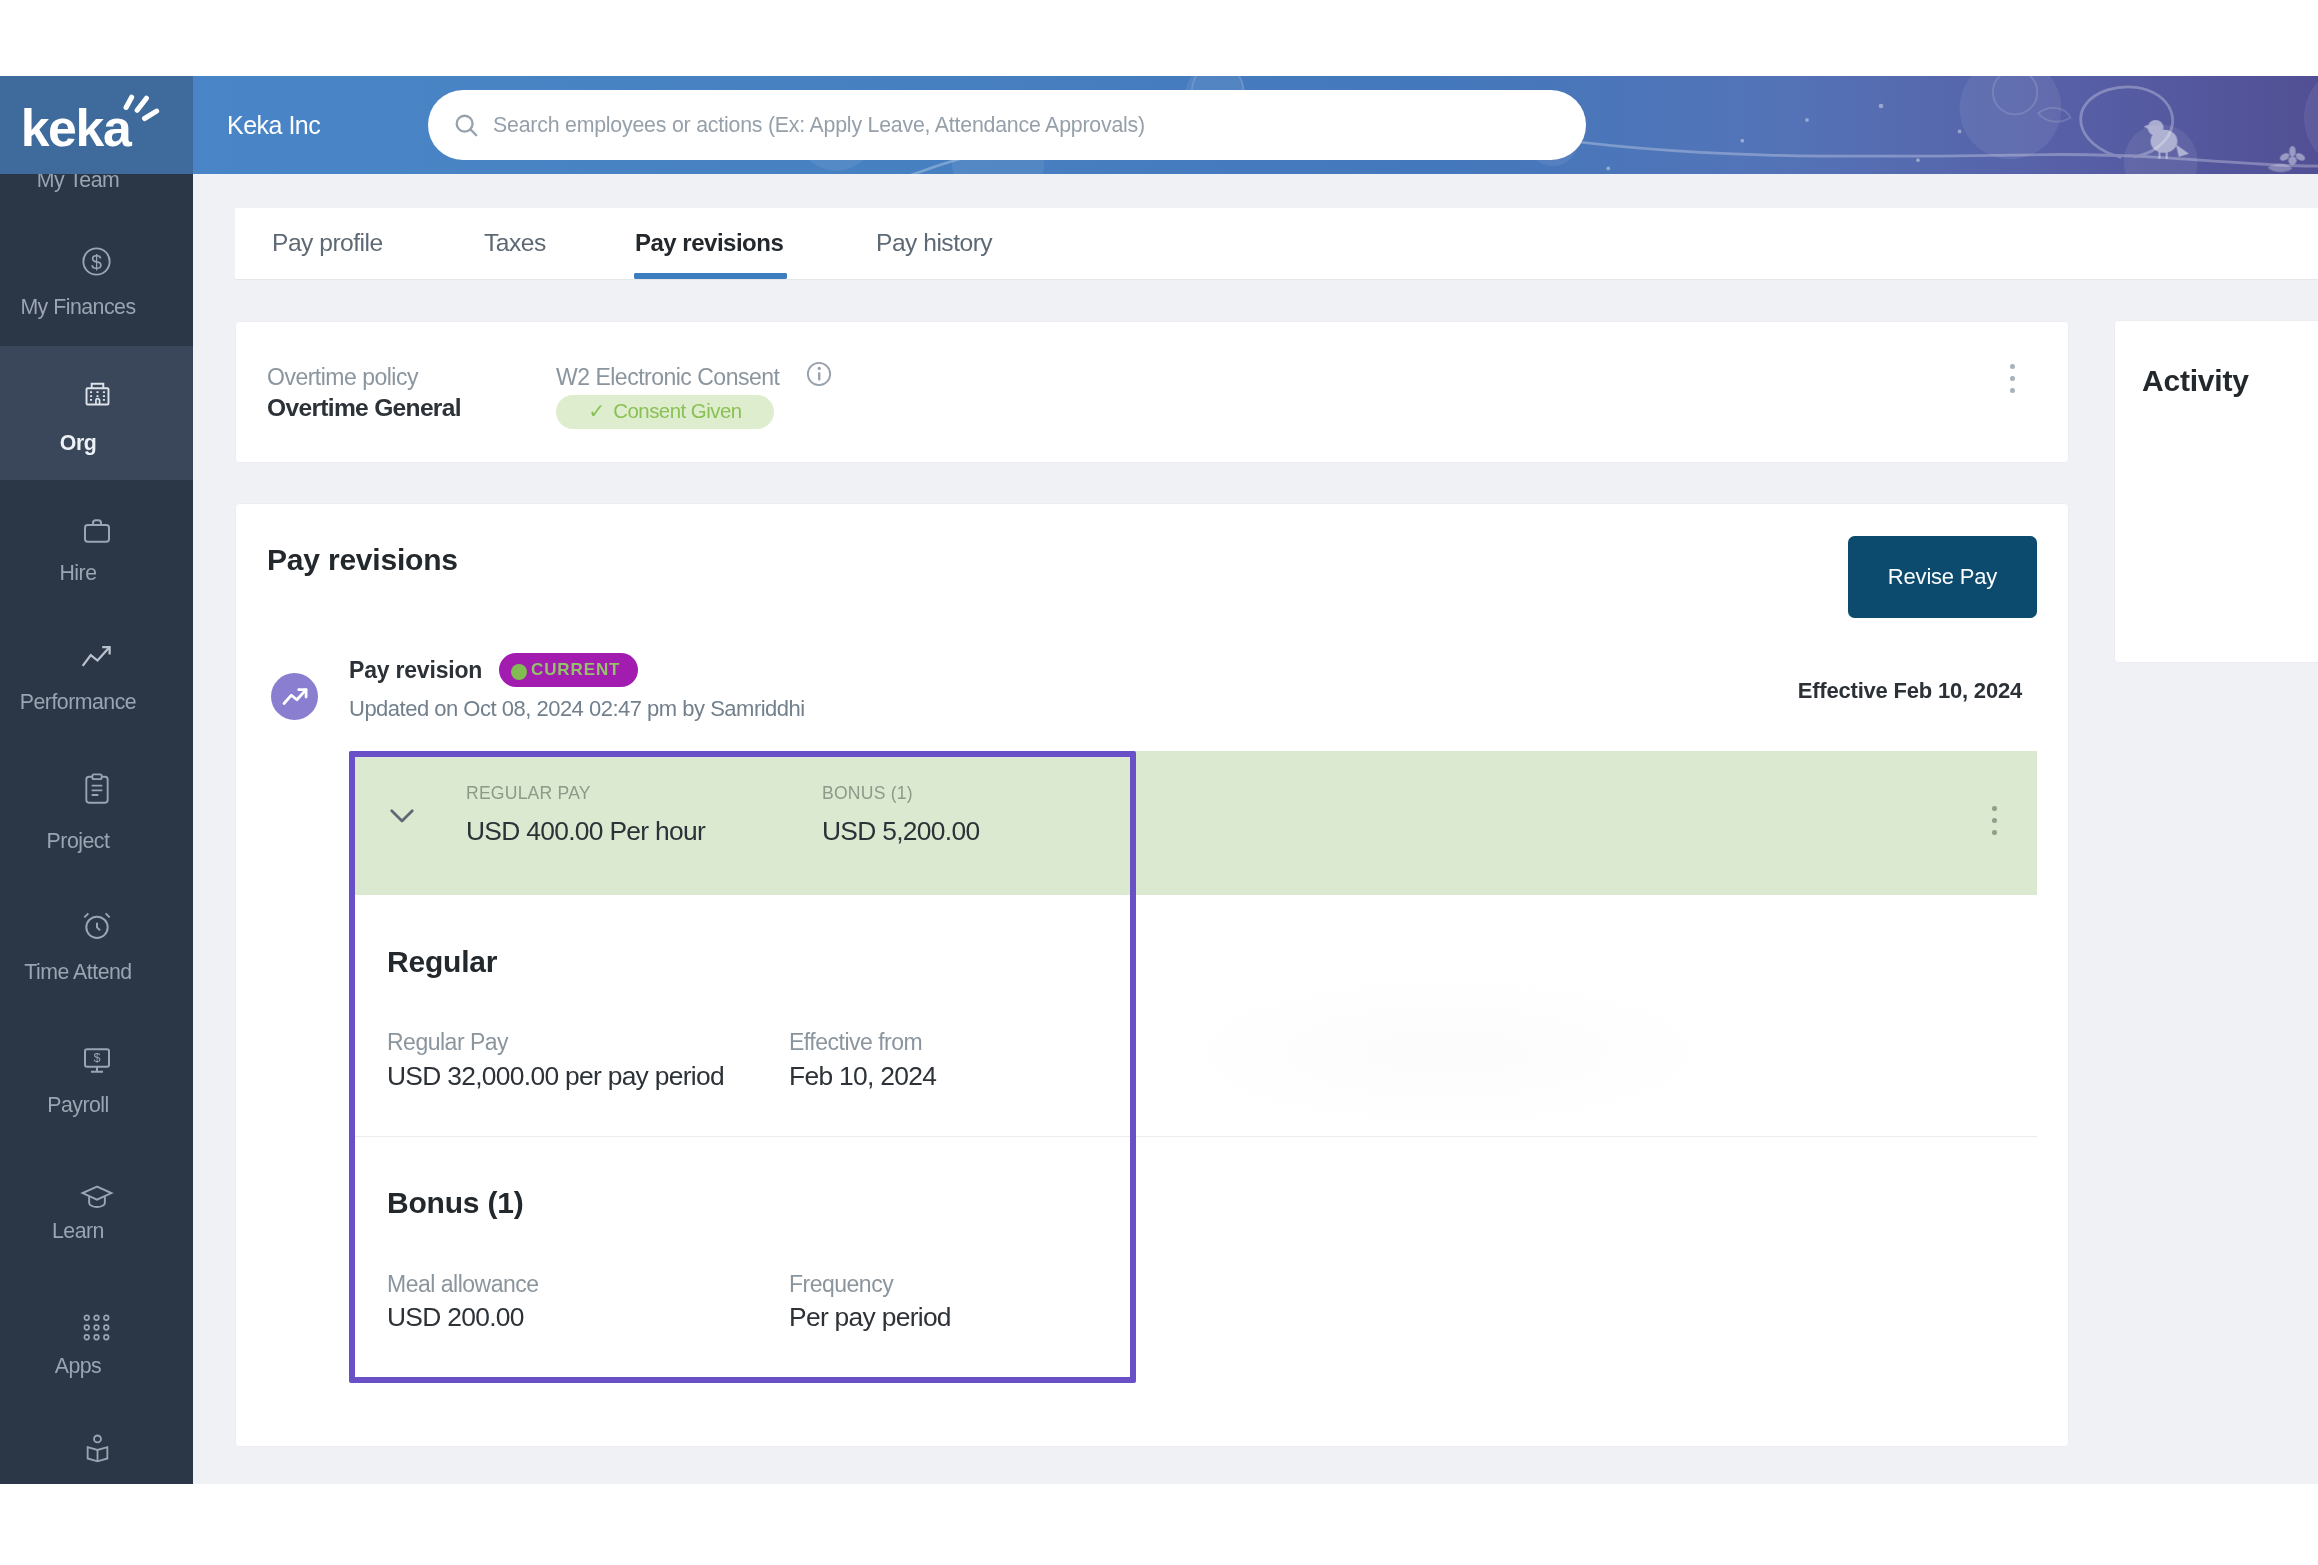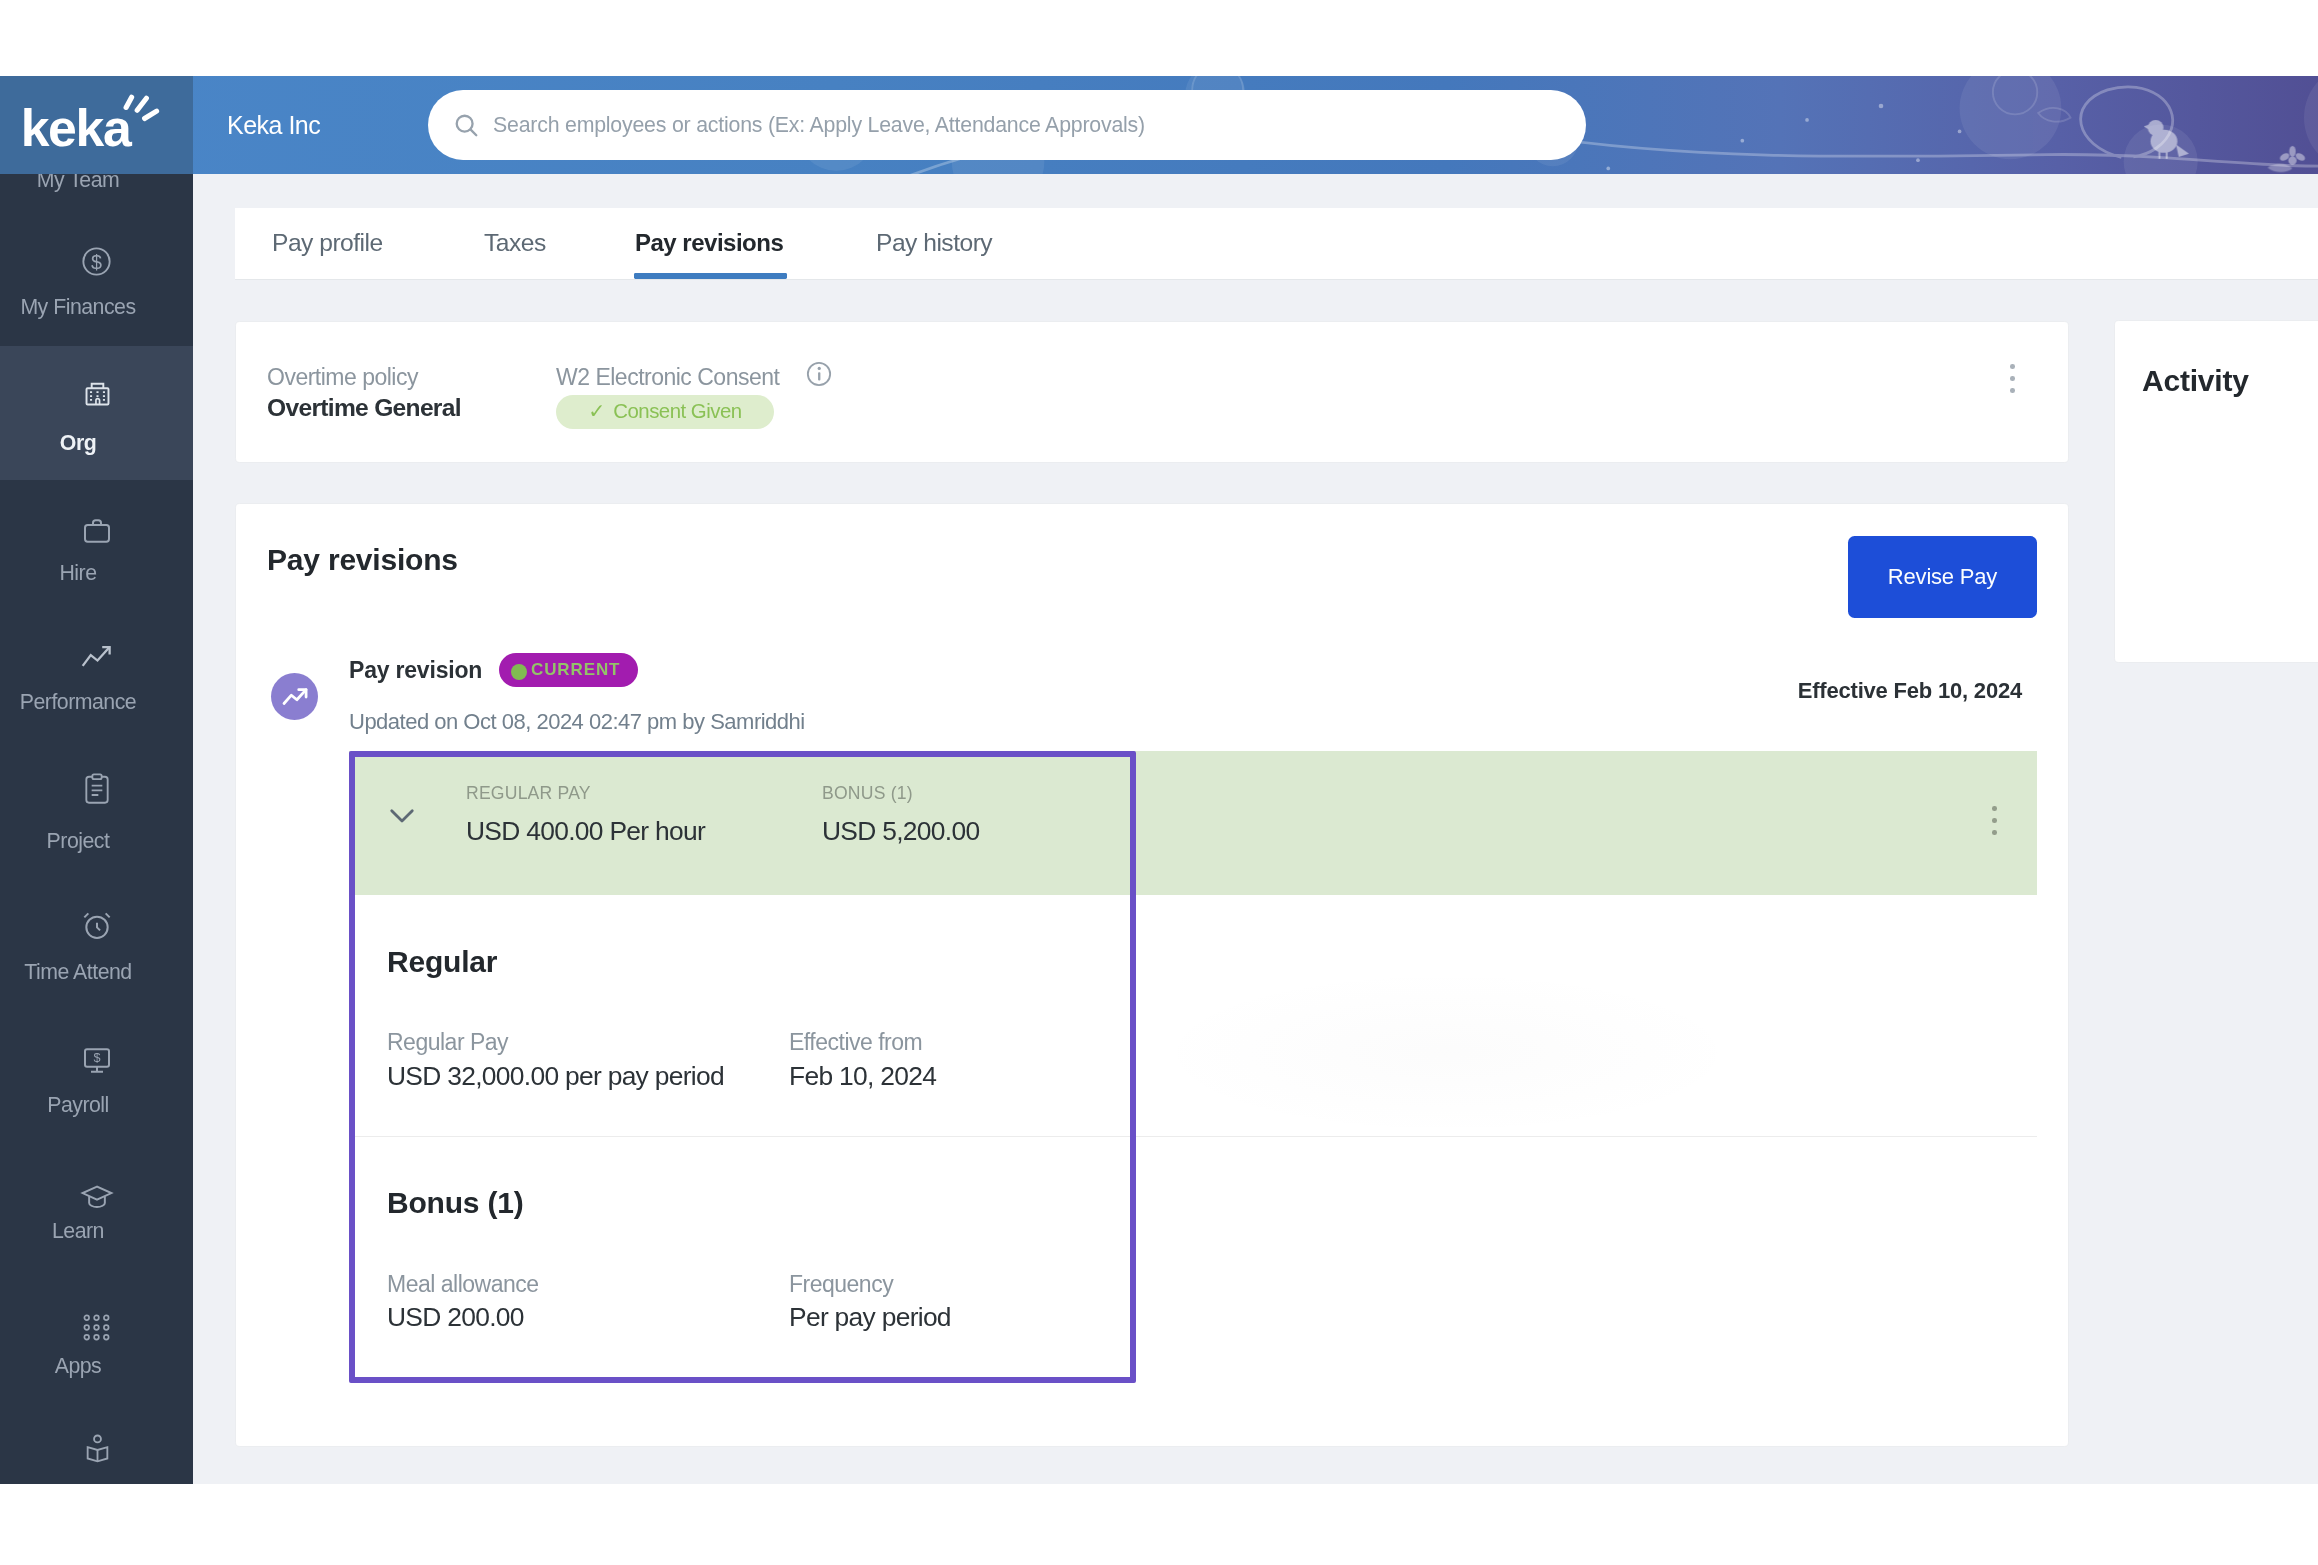--- a/index.html
+++ b/index.html
@@ -45,7 +45,7 @@
 
 
 #pr-h { left:267px; top:543px; font-size:30px; font-weight:700; color:#23282d; letter-spacing:-0.2px;}
-#revisebtn { left:1848px; top:536px; width:189px; height:82px; background:#1d4ed8; border-radius:6.5px; color:#fbfdfe; font-size:22px; text-align:center; line-height:82px; letter-spacing:-0.2px;}
+#revisebtn { left:1848px; top:536px; width:189px; height:82px; background:#0c4a6e; border-radius:6.5px; color:#fbfdfe; font-size:22px; text-align:center; line-height:82px; letter-spacing:-0.2px;}
 #pravatar { left:271px; top:673px; width:47px; height:47px; border-radius:50%; background:#8a7ed0; }
 #prname { left:349px; top:657px; font-size:23px; font-weight:700; color:#2b3136; letter-spacing:-0.2px;}
 #currentpill { left:499px; top:653px; width:139px; height:34px; background:#a21caf; border-radius:17px; color:#93c368; font-size:17px; line-height:34px; letter-spacing:0.9px; font-weight:700; padding-left:32px; }

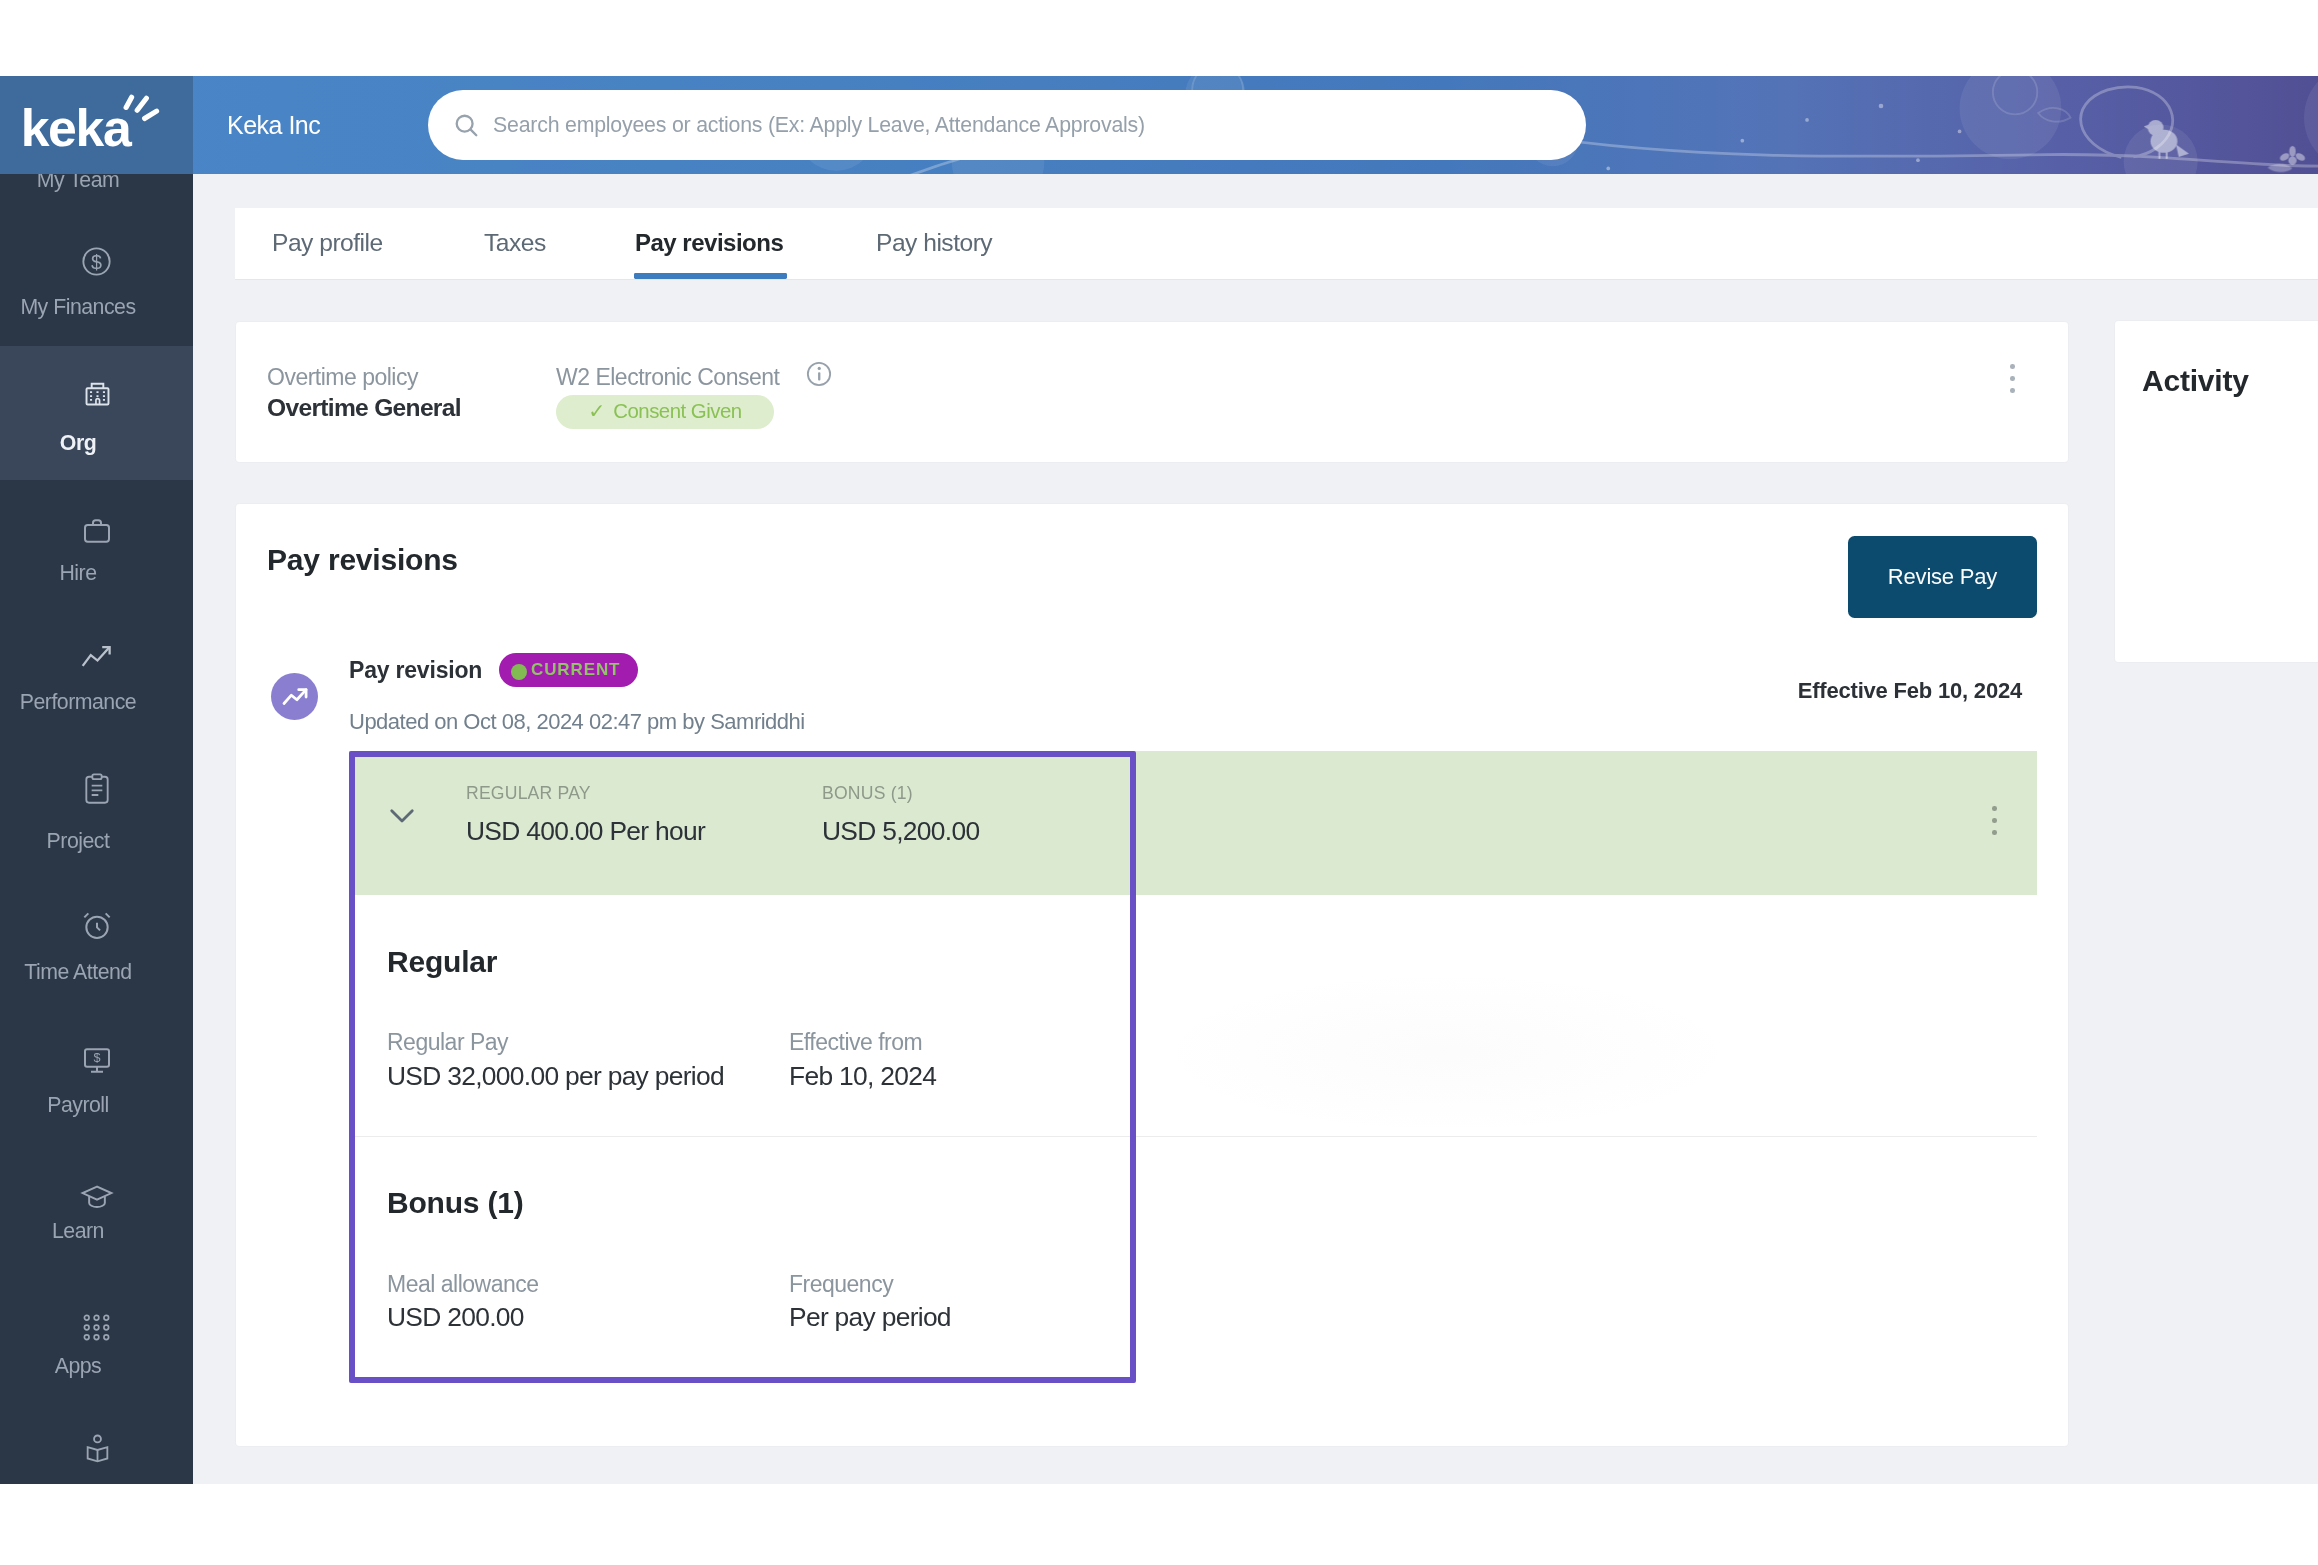--- a/index.html
+++ b/index.html
@@ -50,7 +50,7 @@
 #prname { left:349px; top:657px; font-size:23px; font-weight:700; color:#2b3136; letter-spacing:-0.2px;}
 #currentpill { left:499px; top:653px; width:139px; height:34px; background:#a21caf; border-radius:17px; color:#93c368; font-size:17px; line-height:34px; letter-spacing:0.9px; font-weight:700; padding-left:32px; }
 #currentdot { left:511px; top:664px; width:16px; height:16px; border-radius:50%; background:#81bb52; }
-#updated { left:349px; top:696px; font-size:22px; color:#72808d; letter-spacing:-0.5px;margin-top:13px;}
+#updated { left:349px; top:696px; font-size:22px; color:#72808d; letter-spacing:-0.5px;}
 #effdate { left:1530px; top:678px; width:492px; text-align:right; font-size:22px; font-weight:700; color:#2b3136; letter-spacing:-0.2px;}
 
 #greenband { left:349px; top:751px; width:1688px; height:144px; background:#dbe9d1; }

